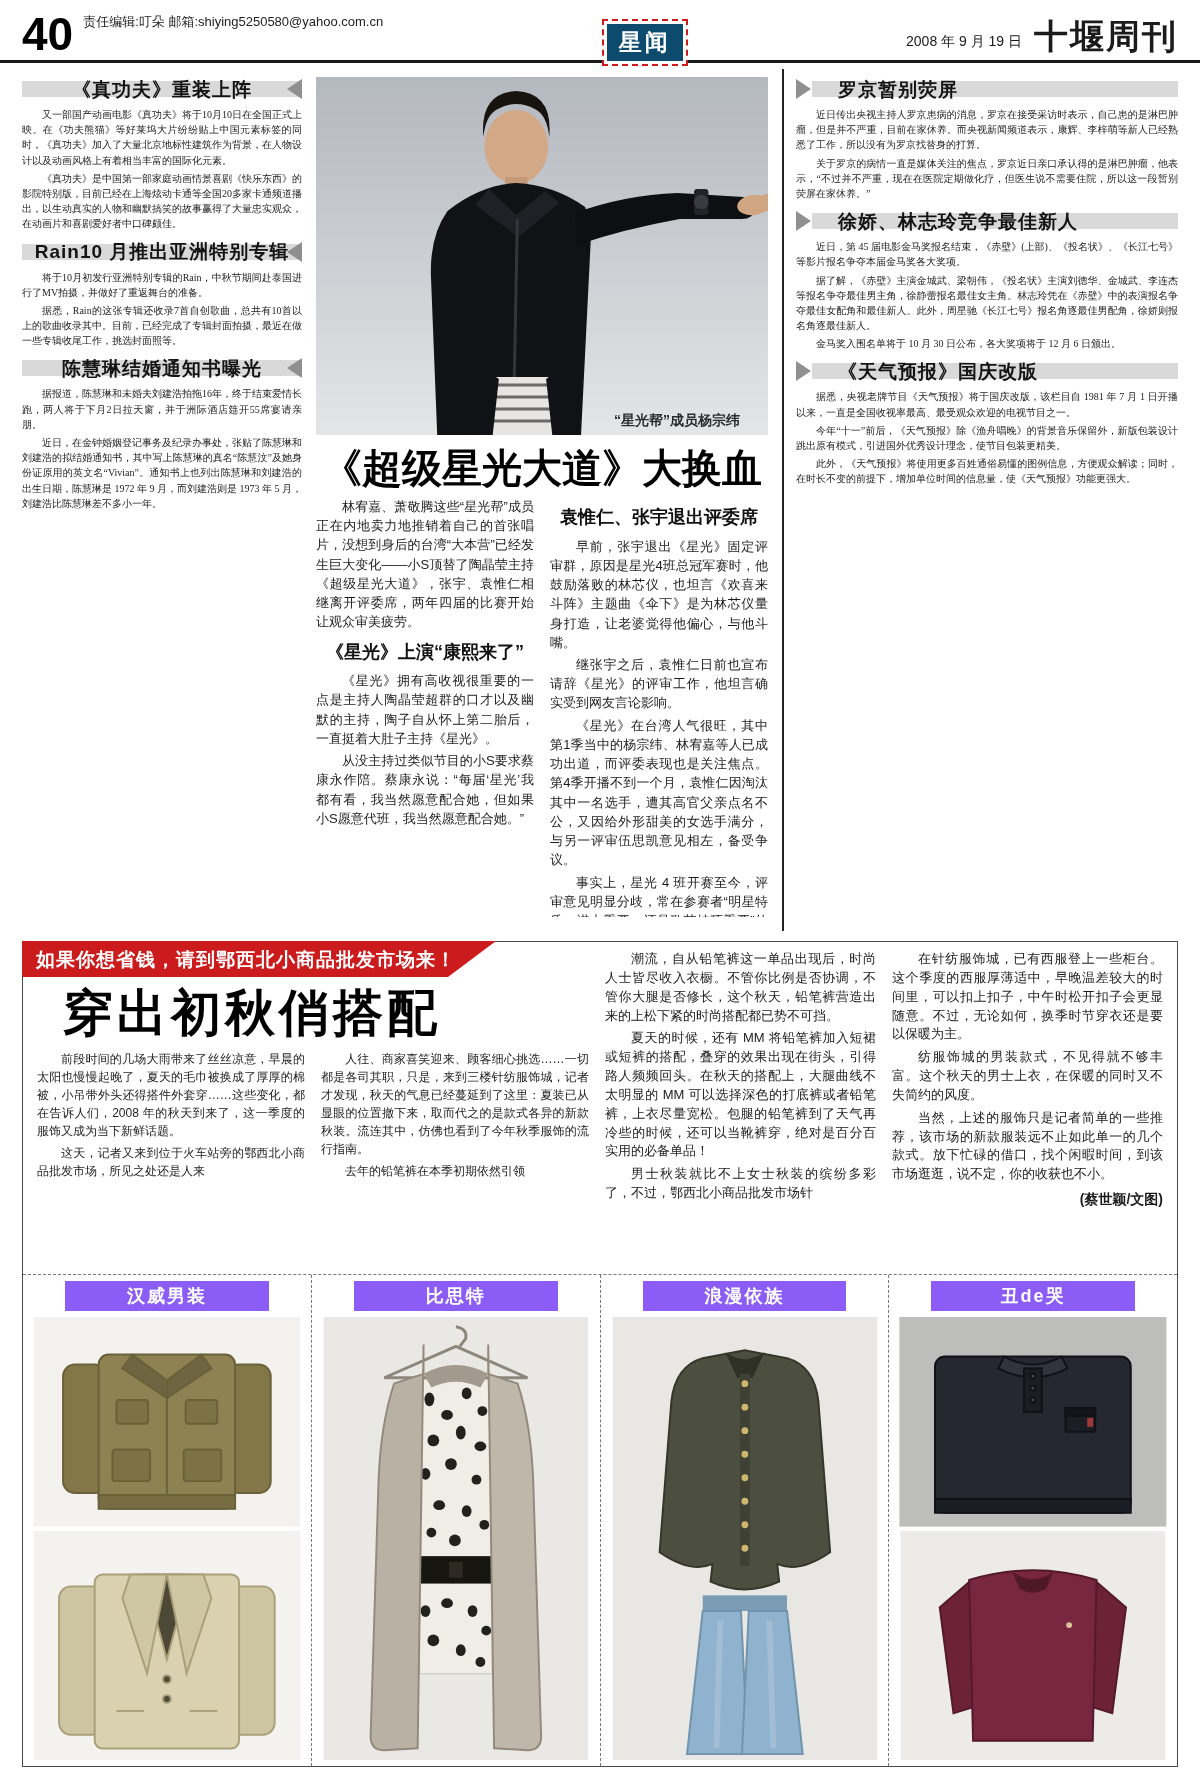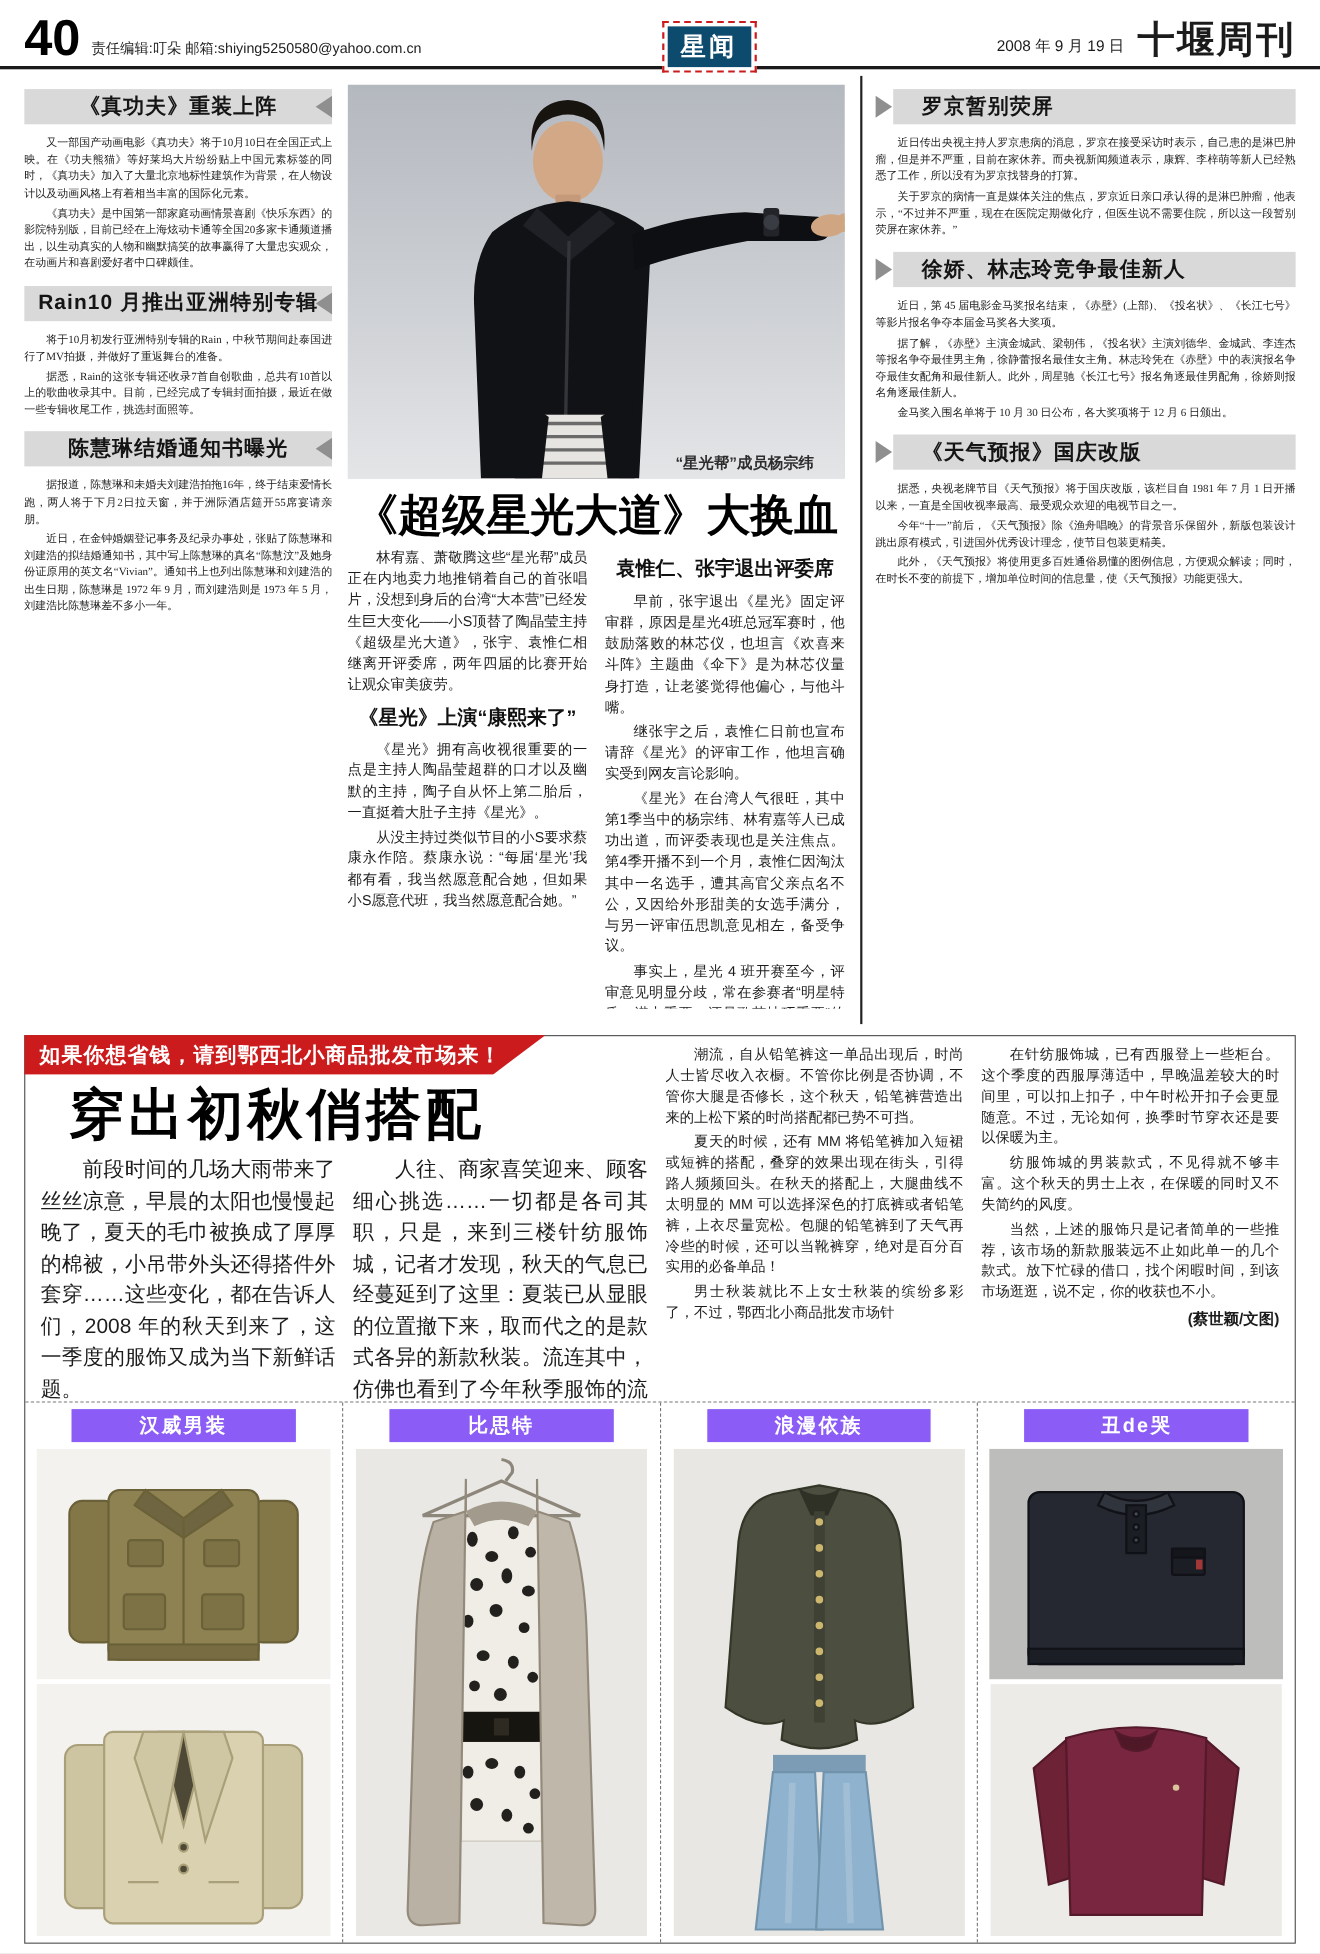--- a/index.html
+++ b/index.html
@@ -9,7 +9,7 @@
 
   
   header{display:flex;justify-content:space-between;align-items:flex-end;padding:10px 22px 2px;height:56px}
-  .h-left{display:flex;align-items:flex-end;gap:10px}
+  .h-left{display:flex;align-items:flex-start;gap:10px}
   .pageno{font:900 46px/0.85 "Liberation Sans","DejaVu Sans",sans-serif;color:#000}
   .editor{font:13px/1 "Liberation Sans","DejaVu Sans",sans-serif;color:#222;padding-bottom:4px}
   .stamp-wrap{border:2px dashed #cb1b1d;padding:3px;background:#fff;margin-bottom:-12px;position:relative;z-index:2}

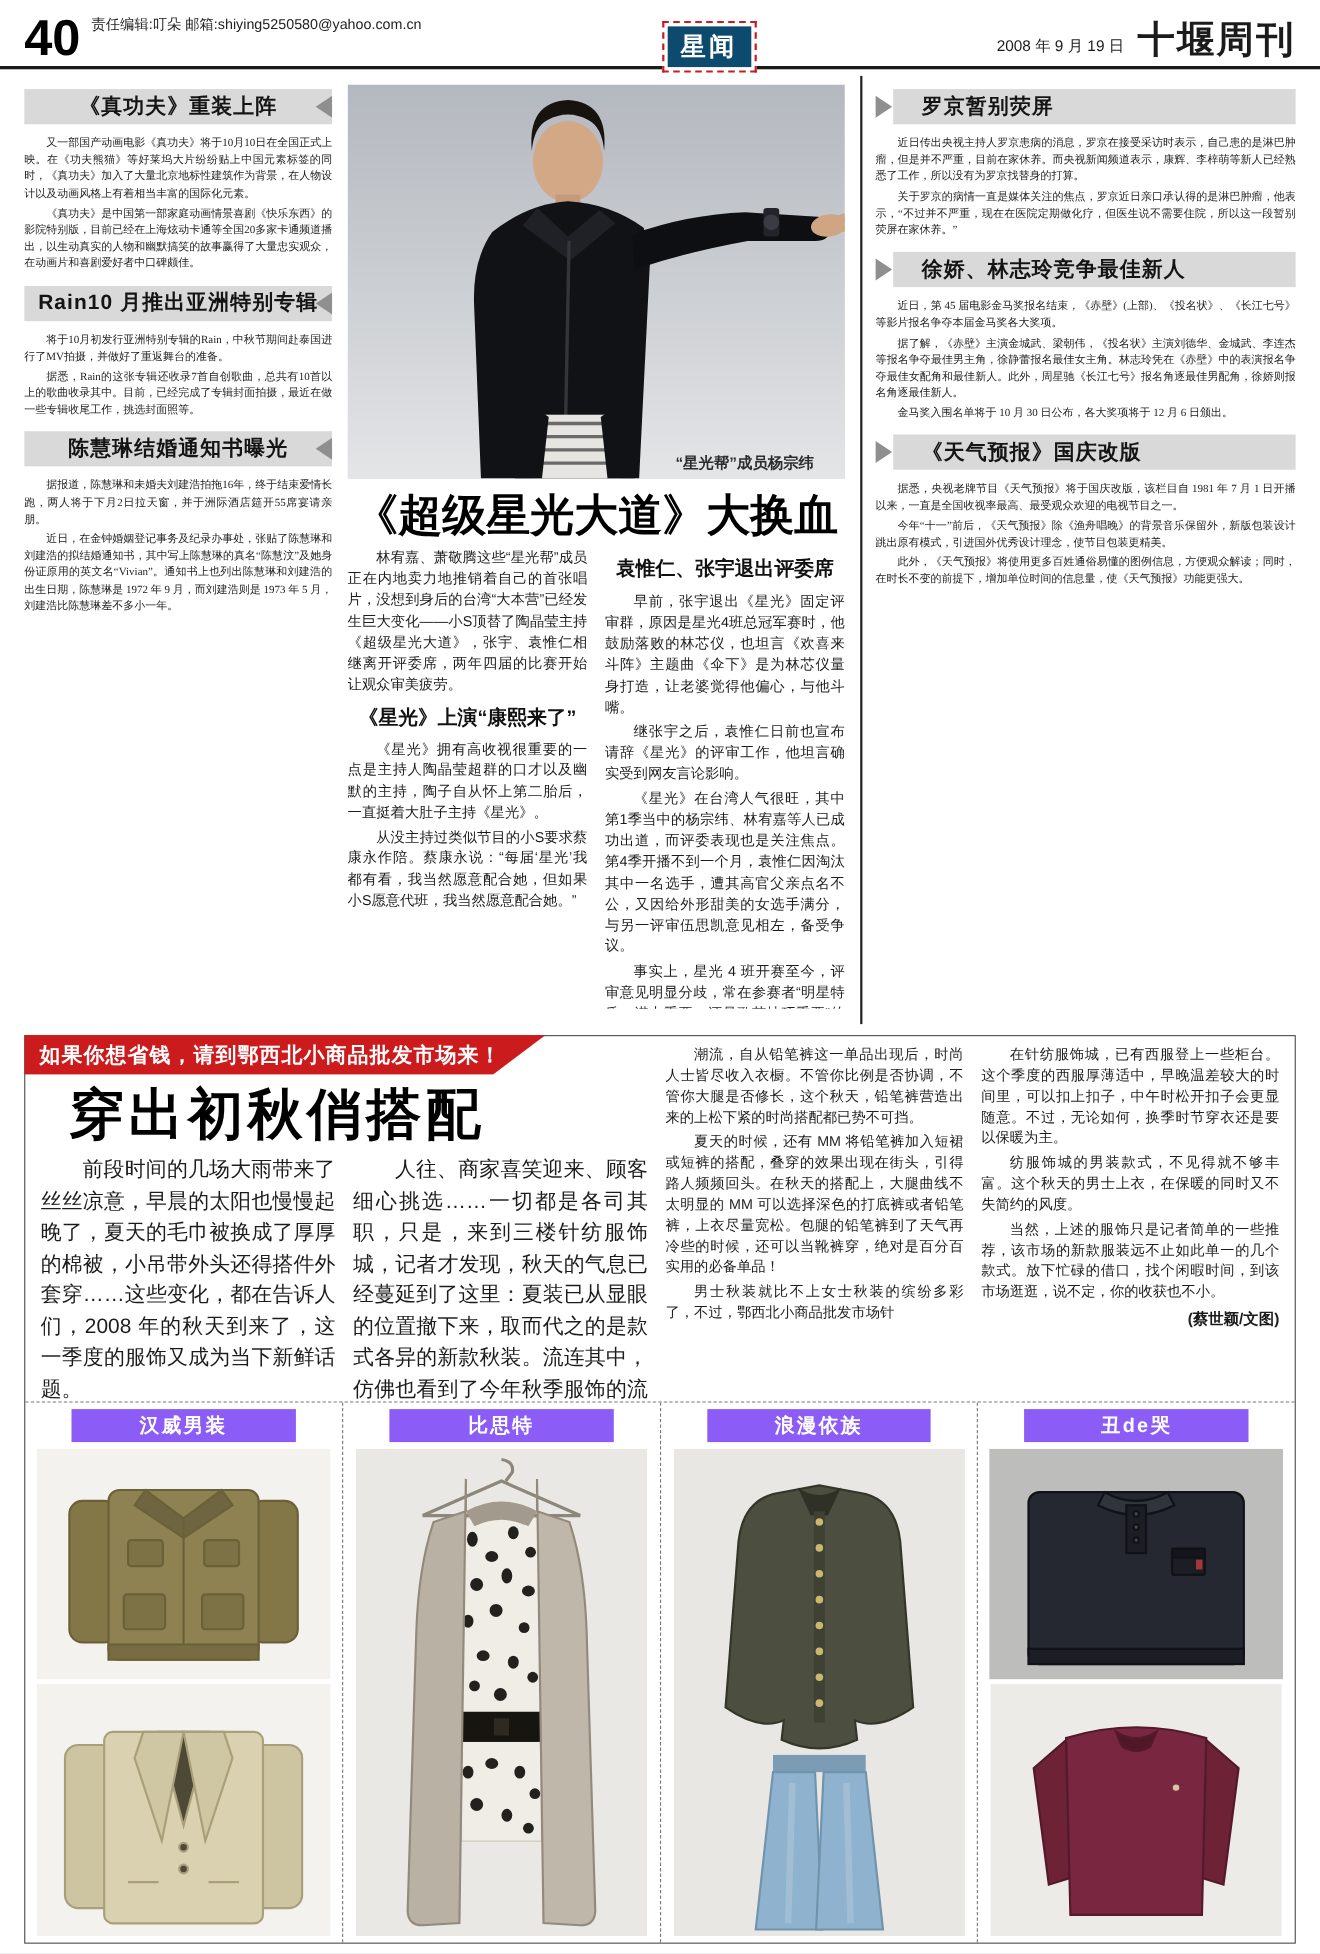--- a/index.html
+++ b/index.html
@@ -25,7 +25,7 @@
   .col-mid{flex:1;min-width:0;overflow:hidden;position:relative}
   .col-right{width:396px;flex:none;border-left:2px solid #222;padding-left:12px;overflow:hidden}
 
-  .bar{position:relative;height:32px;background:#d9d9d9;display:flex;align-items:center;justify-content:center;margin:12px 0 10px}
+  .bar{position:relative;height:16px;background:#d9d9d9;display:flex;align-items:center;justify-content:center;margin:12px 0 10px}
   .bar h2{margin:0;font:bold 19px/1 "Liberation Sans","DejaVu Sans",sans-serif;color:#141414;letter-spacing:1px}
   .tri-l{position:absolute;right:0;top:50%;transform:translateY(-50%);width:0;height:0;
          border-top:10px solid transparent;border-bottom:10px solid transparent;border-right:15px solid #8f8f8f}

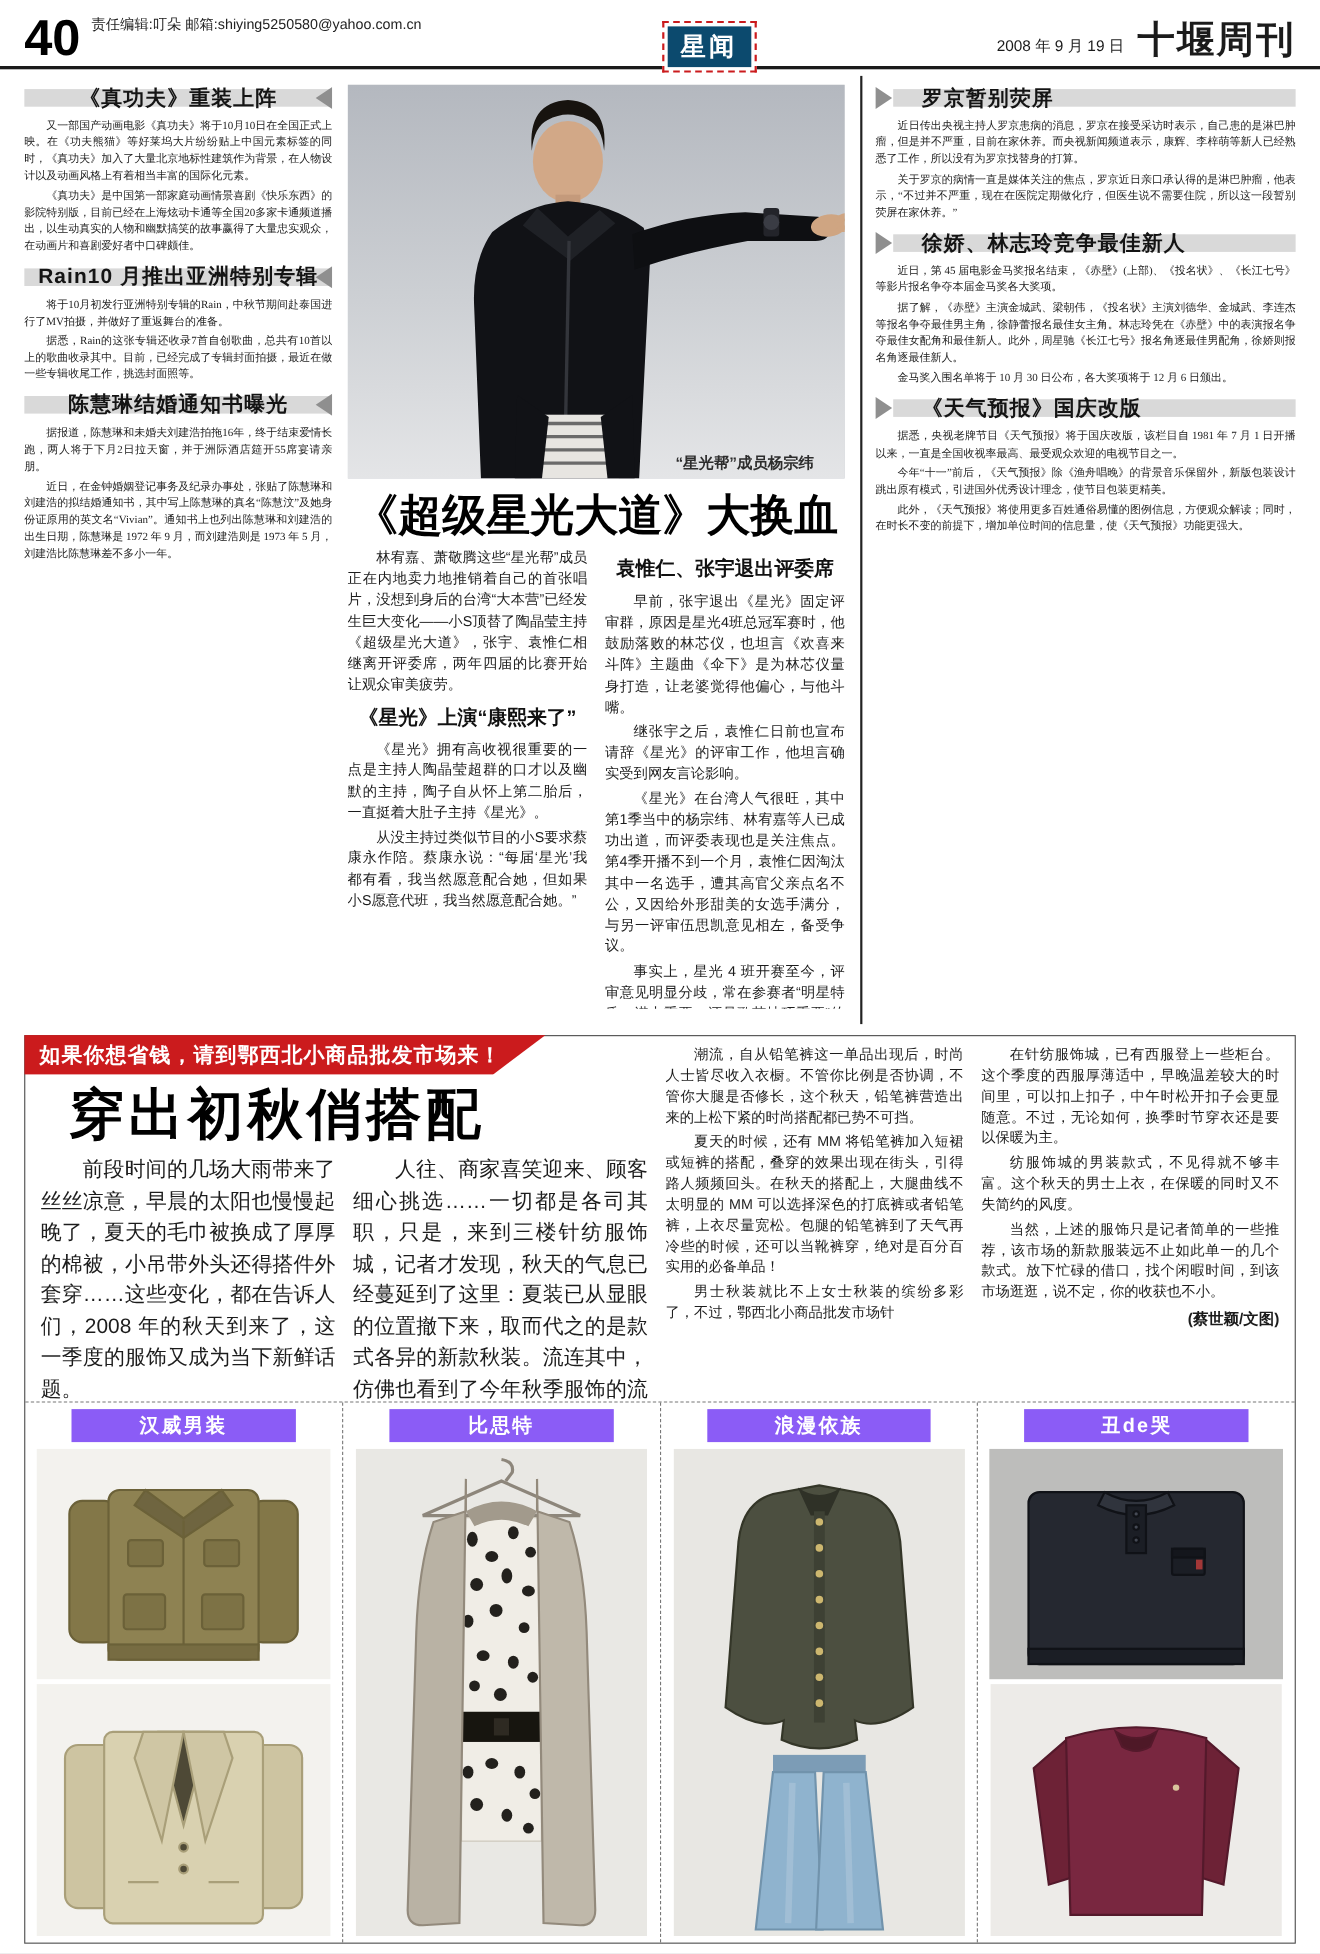--- a/index.html
+++ b/index.html
@@ -57,7 +57,7 @@
   .m-left-cols{display:flex;gap:16px}
   .m-right{flex:1;display:flex;gap:16px;min-width:0}
   .mcol{flex:1;min-width:0;overflow:hidden}
-  .mcol .para{font-family:"Liberation Sans","DejaVu Sans",sans-serif;font-size:19px;line-height:1.5;margin-bottom:4px}
+  .mcol .para{font-family:"Liberation Sans","DejaVu Sans",sans-serif;font-size:12px;line-height:1.5;margin-bottom:4px}
   .m-right .para{font-size:13px;line-height:1.45}
   .byline{text-align:right;font:bold 14px/1 "Liberation Sans","DejaVu Sans",sans-serif;margin-top:8px}
 

